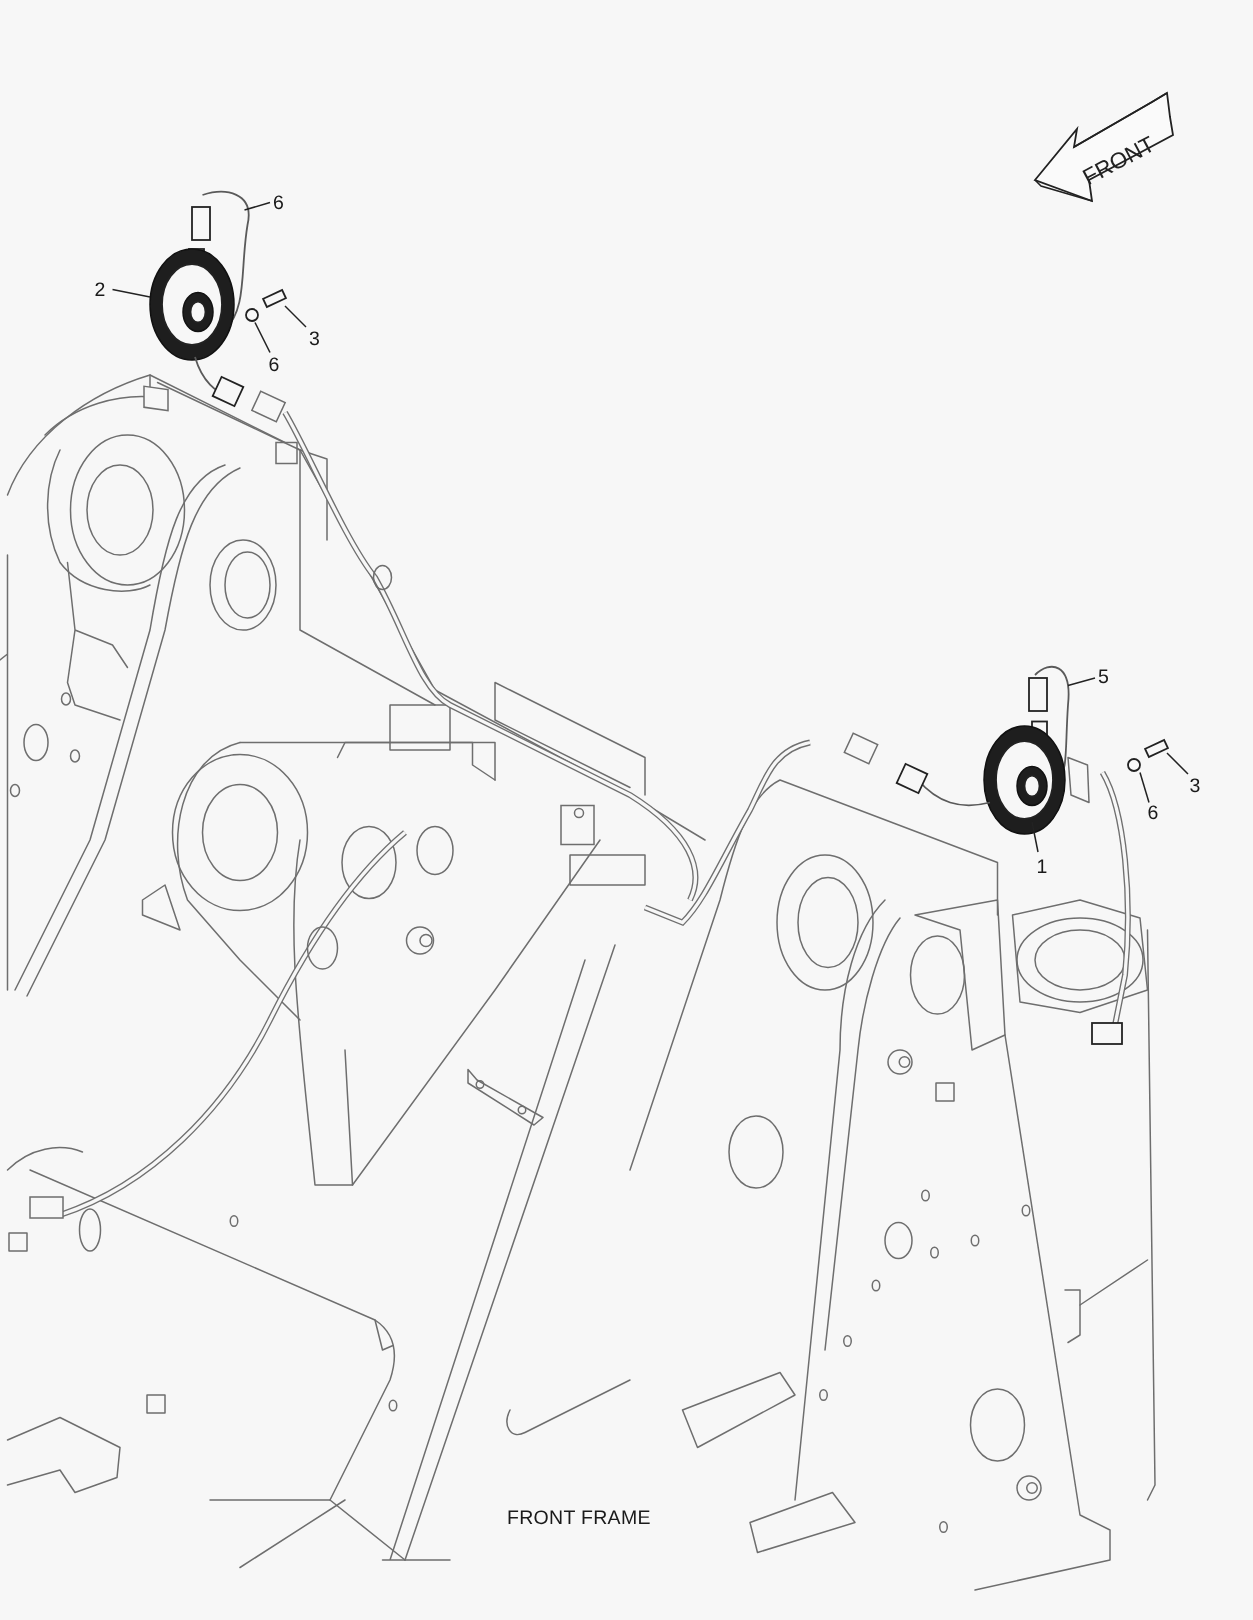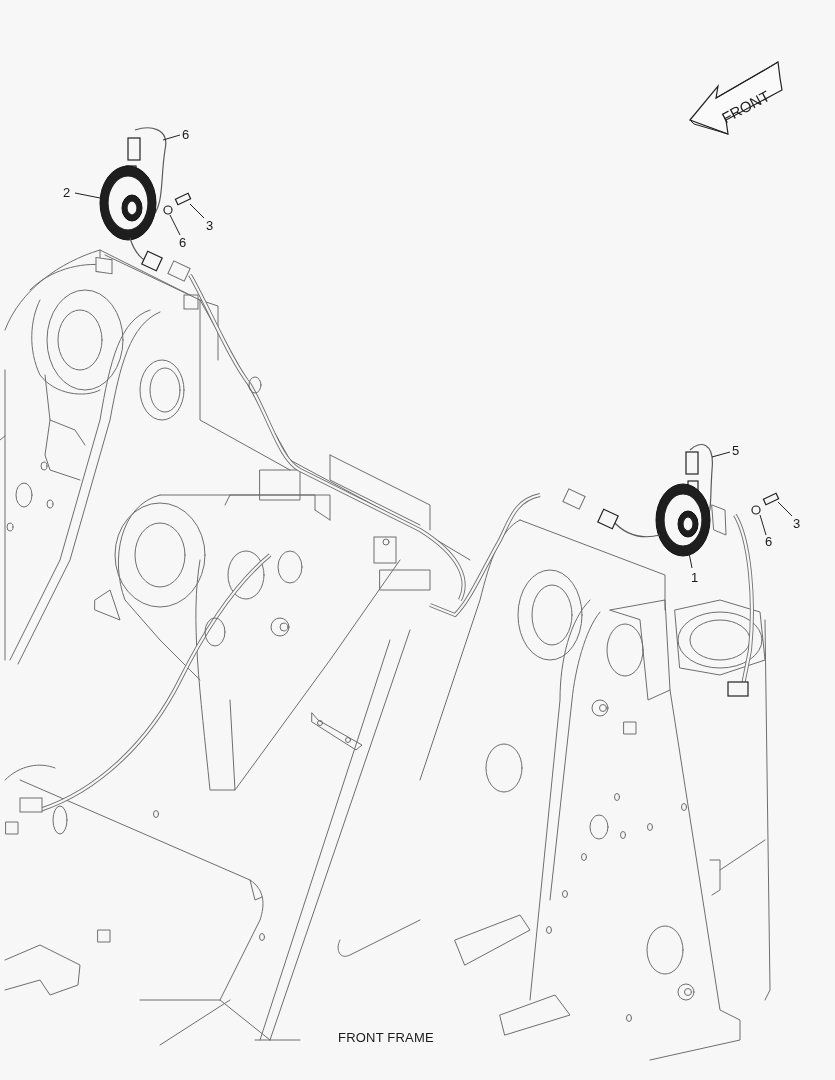--- a/index.html
+++ b/index.html
@@ -24,7 +24,6 @@
     .caption {
       position: absolute; left: 338px; top: 1004px; font-size: 13px; color: #1a1a1a;
       letter-spacing: 0.2px;
-      margin-top: 26px;
     }
     .front-text { font-family: "Liberation Sans", sans-serif; font-size: 15px; fill: #222; }
   </style>

